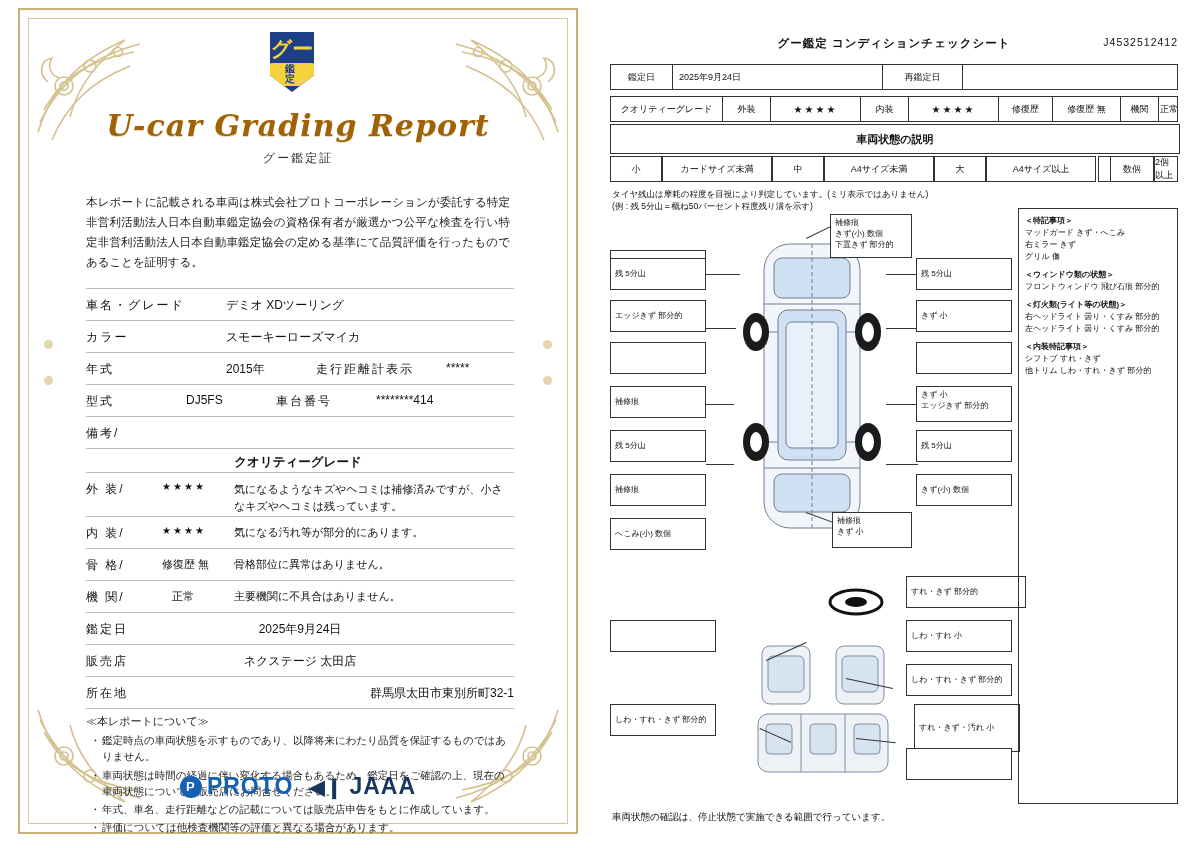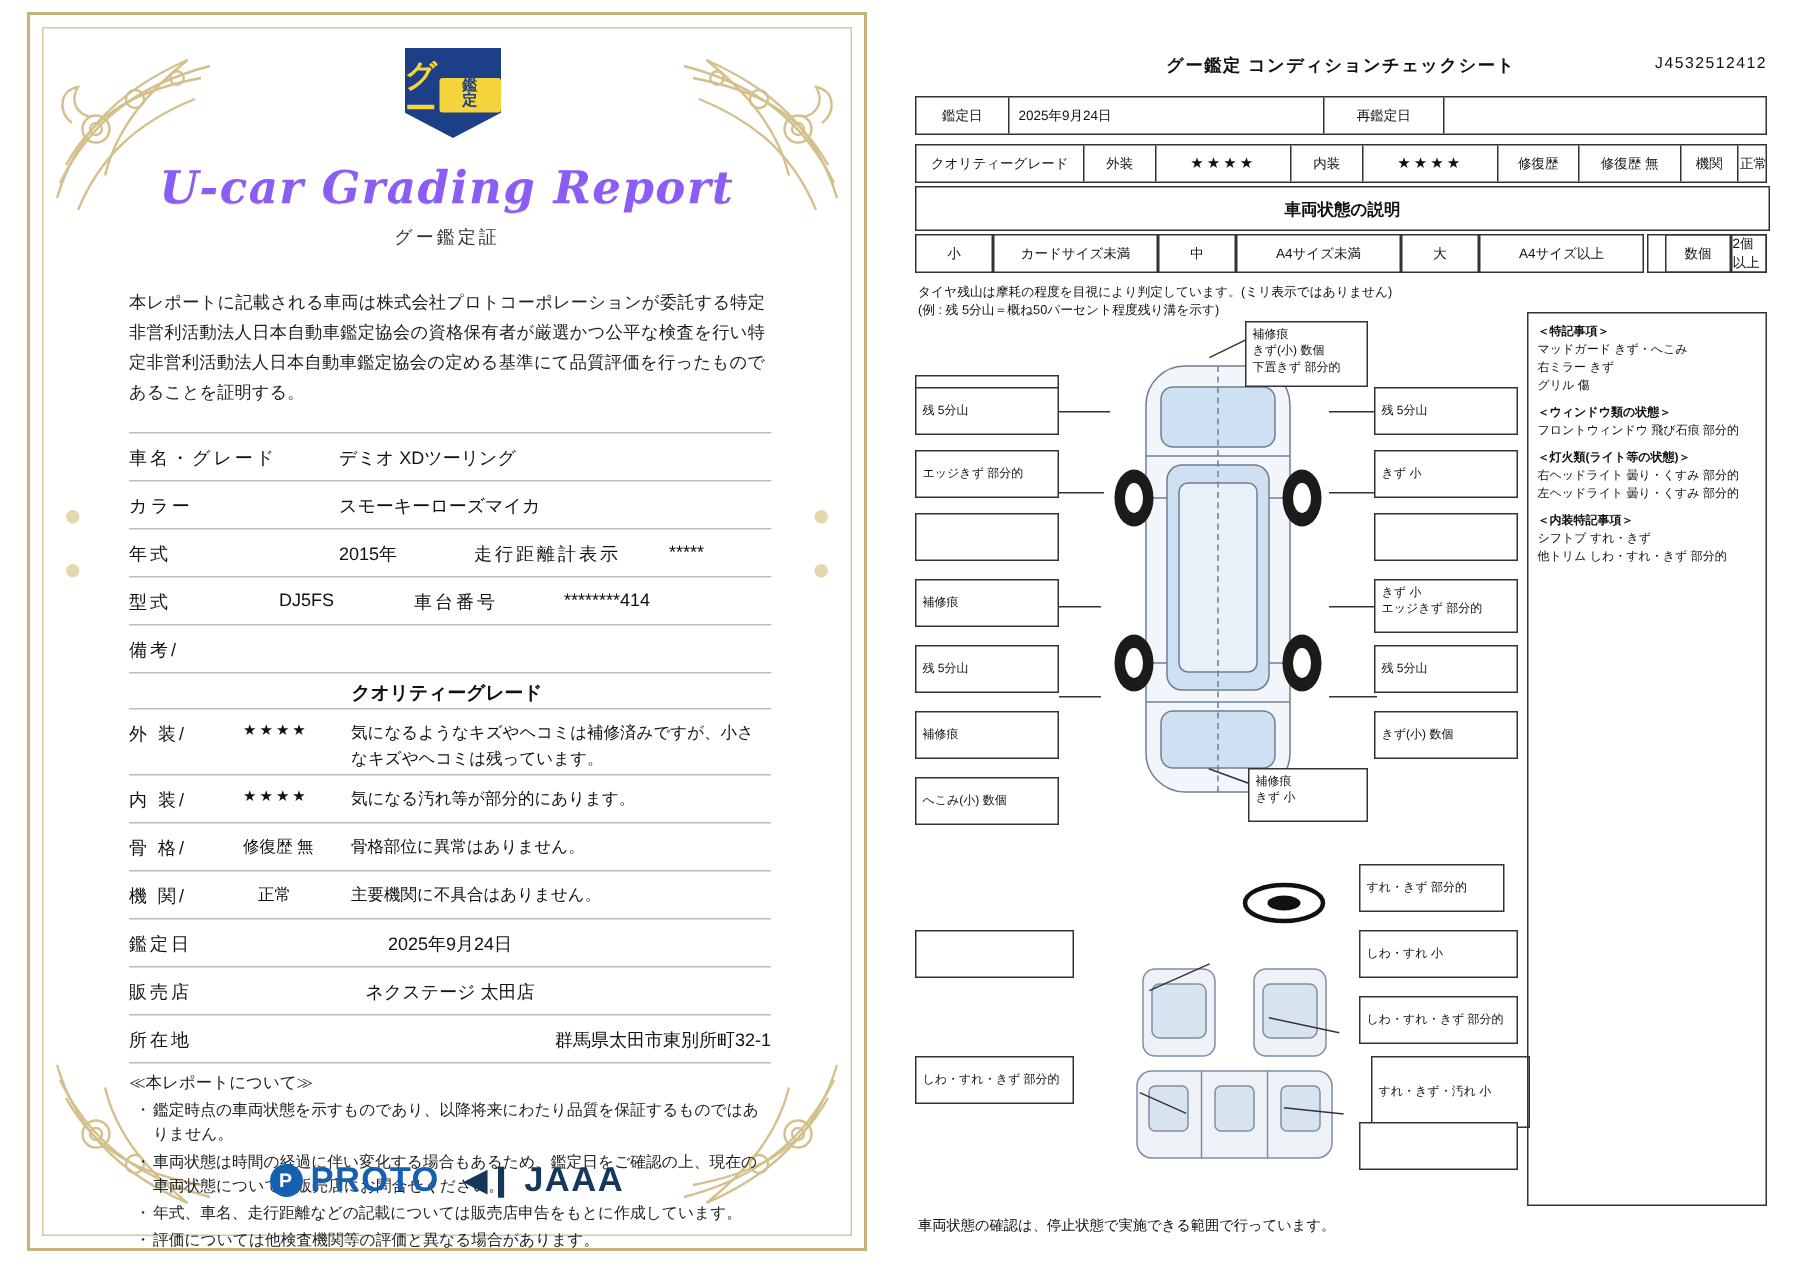--- a/index.html
+++ b/index.html
@@ -36,9 +36,9 @@
     width:56px;height:60px;
   }
   .logo-badge .shield{
-    width:64px;height:60px;background:#1d3f87;
+    width:44px;height:60px;background:#1d3f87;
     clip-path:polygon(0 0,100% 0,100% 72%,50% 100%,0 72%);
-    display:flex;flex-direction:row;align-items:center;justify-content:center;
+    display:flex;flex-direction:column;align-items:center;justify-content:center;
     color:#f5d33a;font-weight:bold;line-height:1.05;
   }
   .logo-badge .g{font-size:21px;}

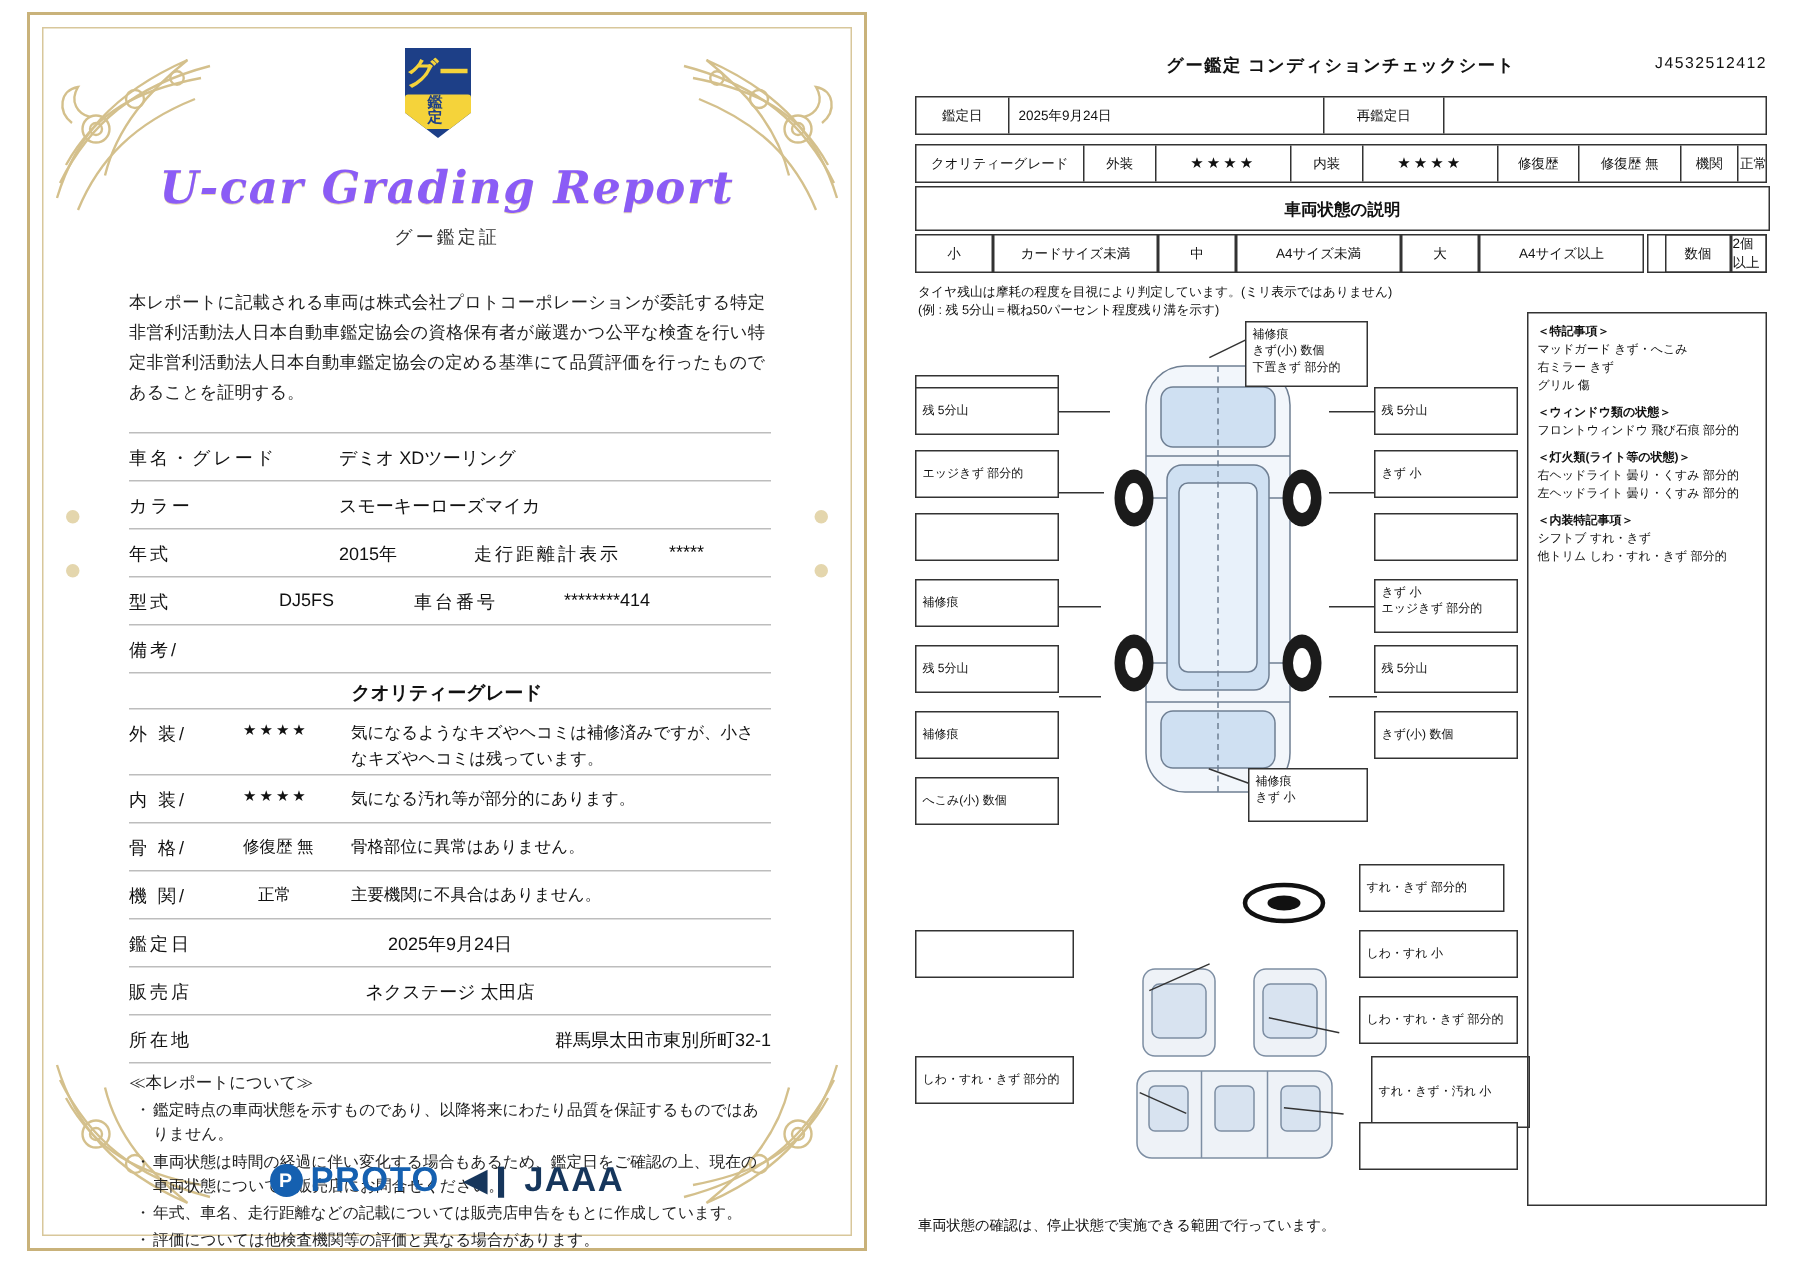--- a/index.html
+++ b/index.html
@@ -47,7 +47,7 @@
   .title-script{
     position:absolute;left:0;right:0;top:98px;text-align:center;
     font-family:"DejaVu Serif", serif;font-style:italic;font-weight:bold;
-    font-size:30px;color:#8b5cf6;letter-spacing:1px;
+    font-size:30px;color:#a16207;letter-spacing:1px;
     text-shadow:0 1px 0 #e7d9b2;
   }
   .title-sub{

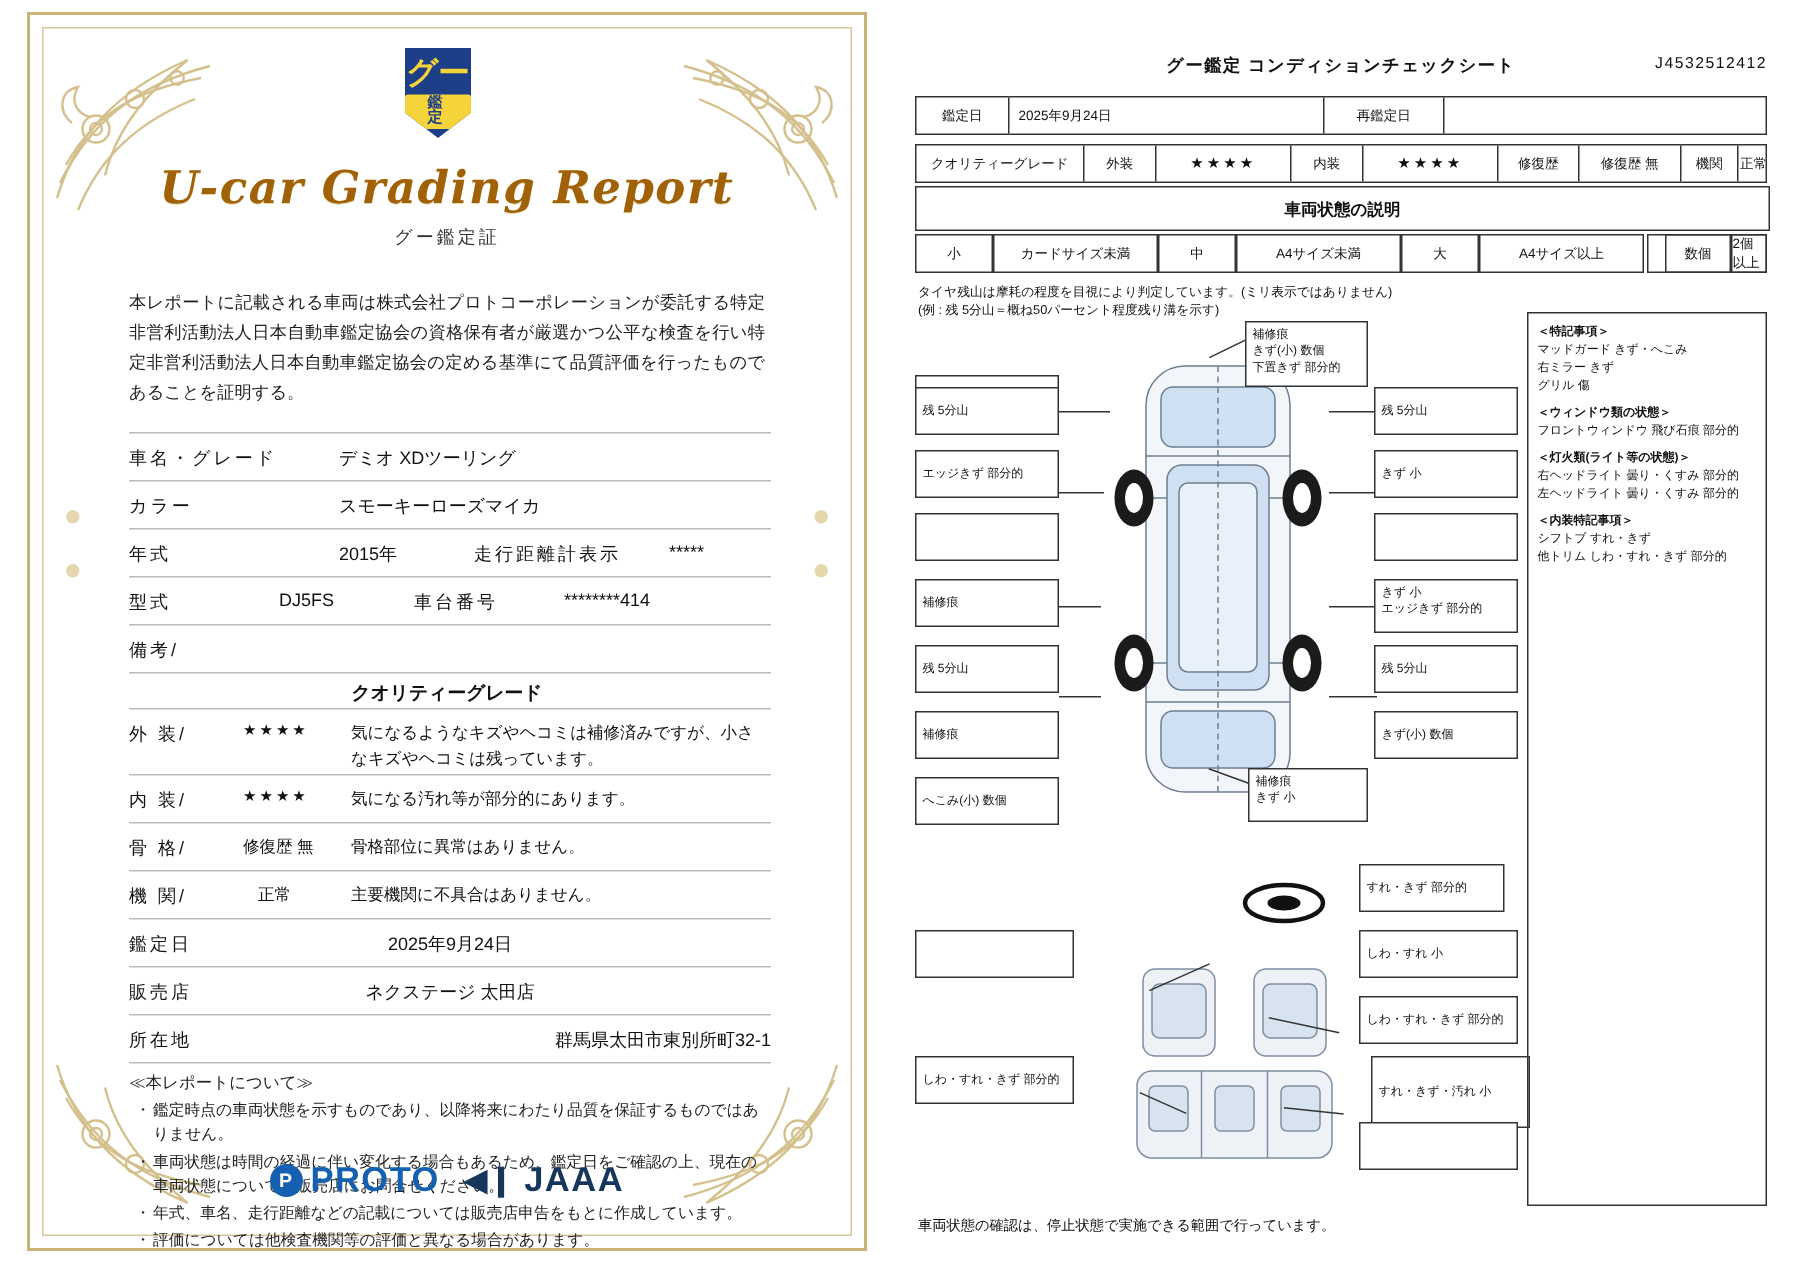--- a/index.html
+++ b/index.html
@@ -438,7 +438,7 @@
       <div class="dbox" style="left:222px;top:304px;width:80px;height:36px;white-space:pre-line">補修痕
 きず 小</div>
 
-      <div class="dbox" style="left:296px;top:368px;width:97px;height:32px;display:flex;align-items:center">すれ・きず 部分的</div>
+      <div class="dbox" style="left:296px;top:368px;width:120px;height:32px;display:flex;align-items:center">すれ・きず 部分的</div>
       <div class="dbox" style="left:296px;top:412px;width:106px;height:32px;display:flex;align-items:center">しわ・すれ 小</div>
       <div class="dbox" style="left:296px;top:456px;width:106px;height:32px;display:flex;align-items:center">しわ・すれ・きず 部分的</div>
       <div class="dbox" style="left:0;top:412px;width:106px;height:32px"></div>

